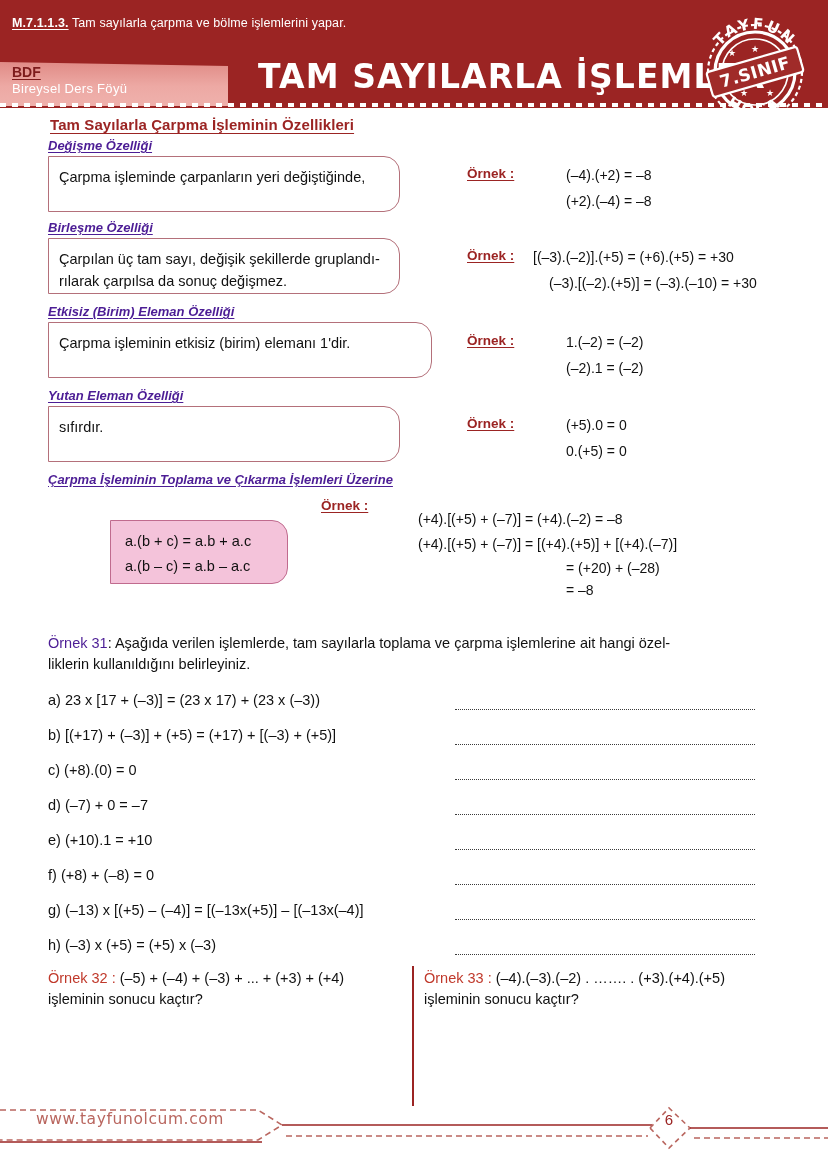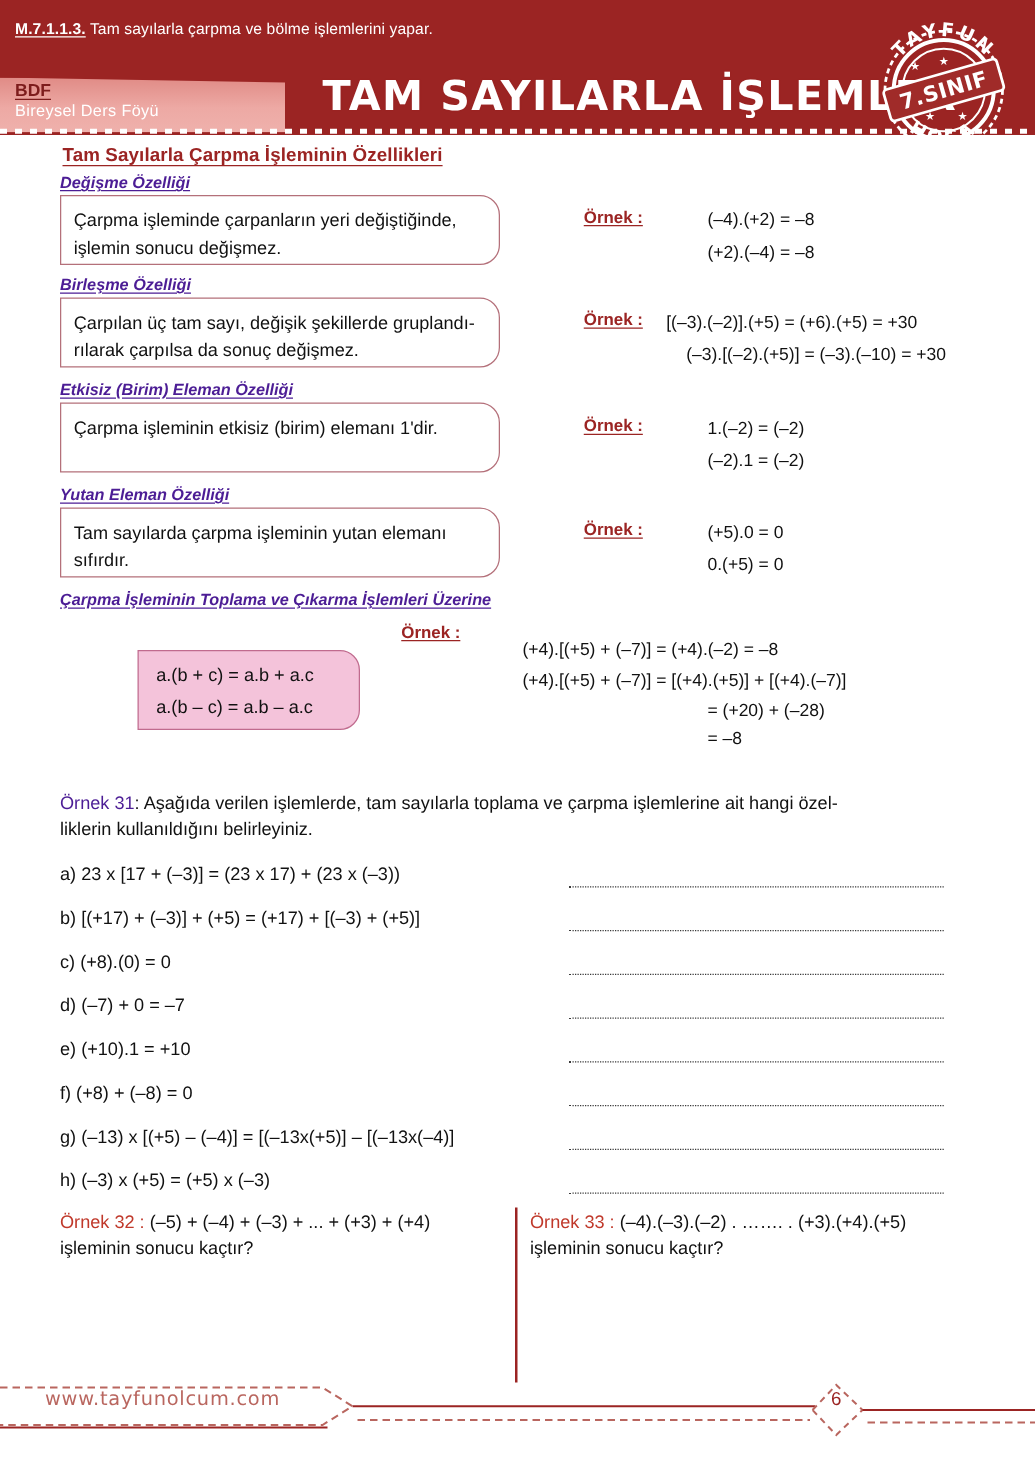--- a/index.html
+++ b/index.html
@@ -216,7 +216,6 @@
   <div class="prop-head" style="left:48px; top:30px;">Değişme Özelliği</div>
   <div class="prop-box" style="left:48px; top:48px; width:352px; height:56px;">
     <div>Çarpma işleminde çarpanların yeri değiştiğinde,</div>
-    <div>işlemin sonucu değişmez.</div>
   </div>
   <div class="ornek-label" style="left:467px; top:58px;">Örnek :</div>
   <div class="eq" style="left:566px; top:56px;">(–4).(+2) = –8</div>

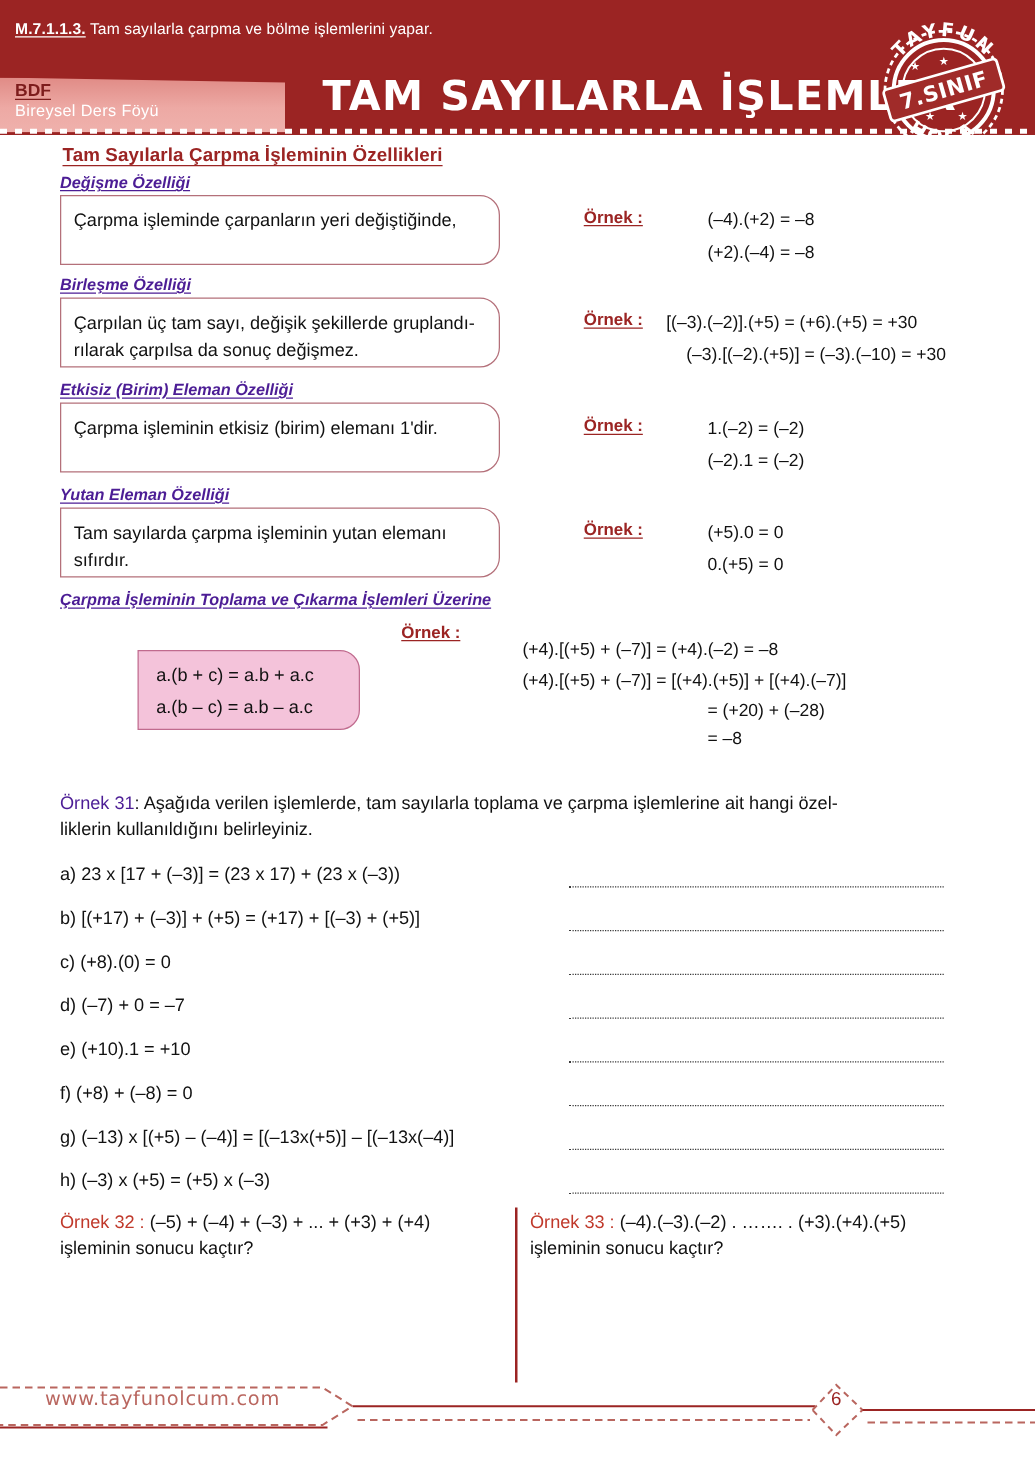--- a/index.html
+++ b/index.html
@@ -231,7 +231,7 @@
   <div class="eq" style="left:549px; top:164px;">(–3).[(–2).(+5)] = (–3).(–10) = +30</div>
 
   <div class="prop-head" style="left:48px; top:196px;">Etkisiz (Birim) Eleman Özelliği</div>
-  <div class="prop-box" style="left:48px; top:214px; width:352px; height:56px;">
+  <div class="prop-box" style="left:48px; top:214px; width:384px; height:56px;">
     <div>Çarpma işleminin etkisiz (birim) elemanı 1'dir.</div>
   </div>
   <div class="ornek-label" style="left:467px; top:225px;">Örnek :</div>

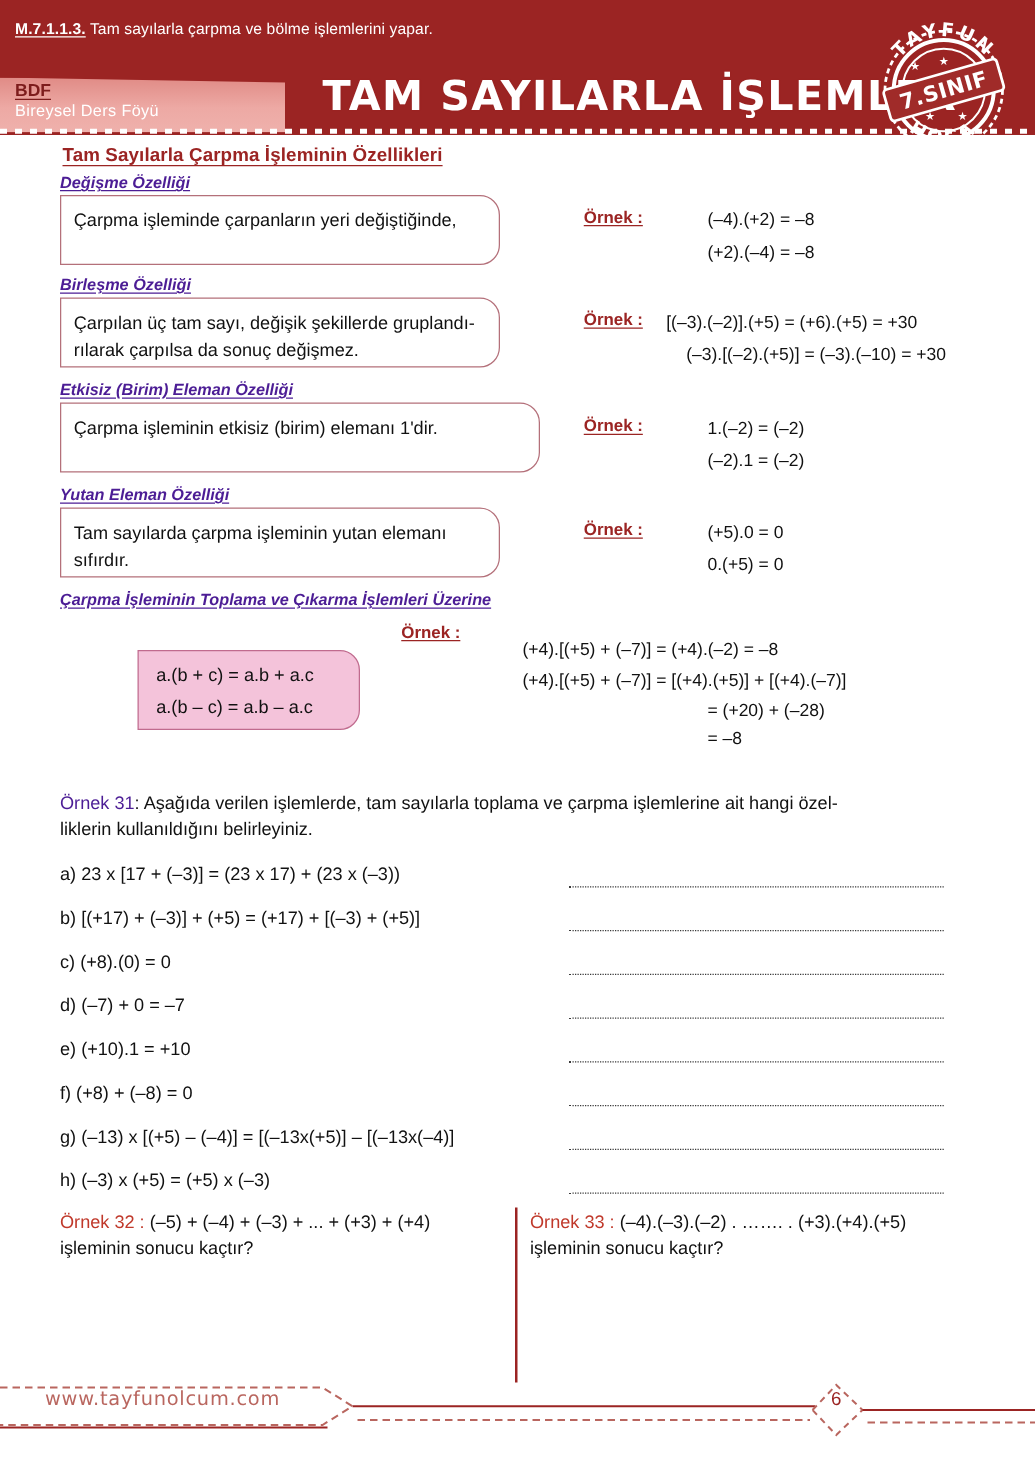--- a/index.html
+++ b/index.html
@@ -240,7 +240,6 @@
 
   <div class="prop-head" style="left:48px; top:280px;">Yutan Eleman Özelliği</div>
   <div class="prop-box" style="left:48px; top:298px; width:352px; height:56px;">
-    <div>Tam sayılarda çarpma işleminin yutan elemanı</div>
     <div>sıfırdır.</div>
   </div>
   <div class="ornek-label" style="left:467px; top:308px;">Örnek :</div>

